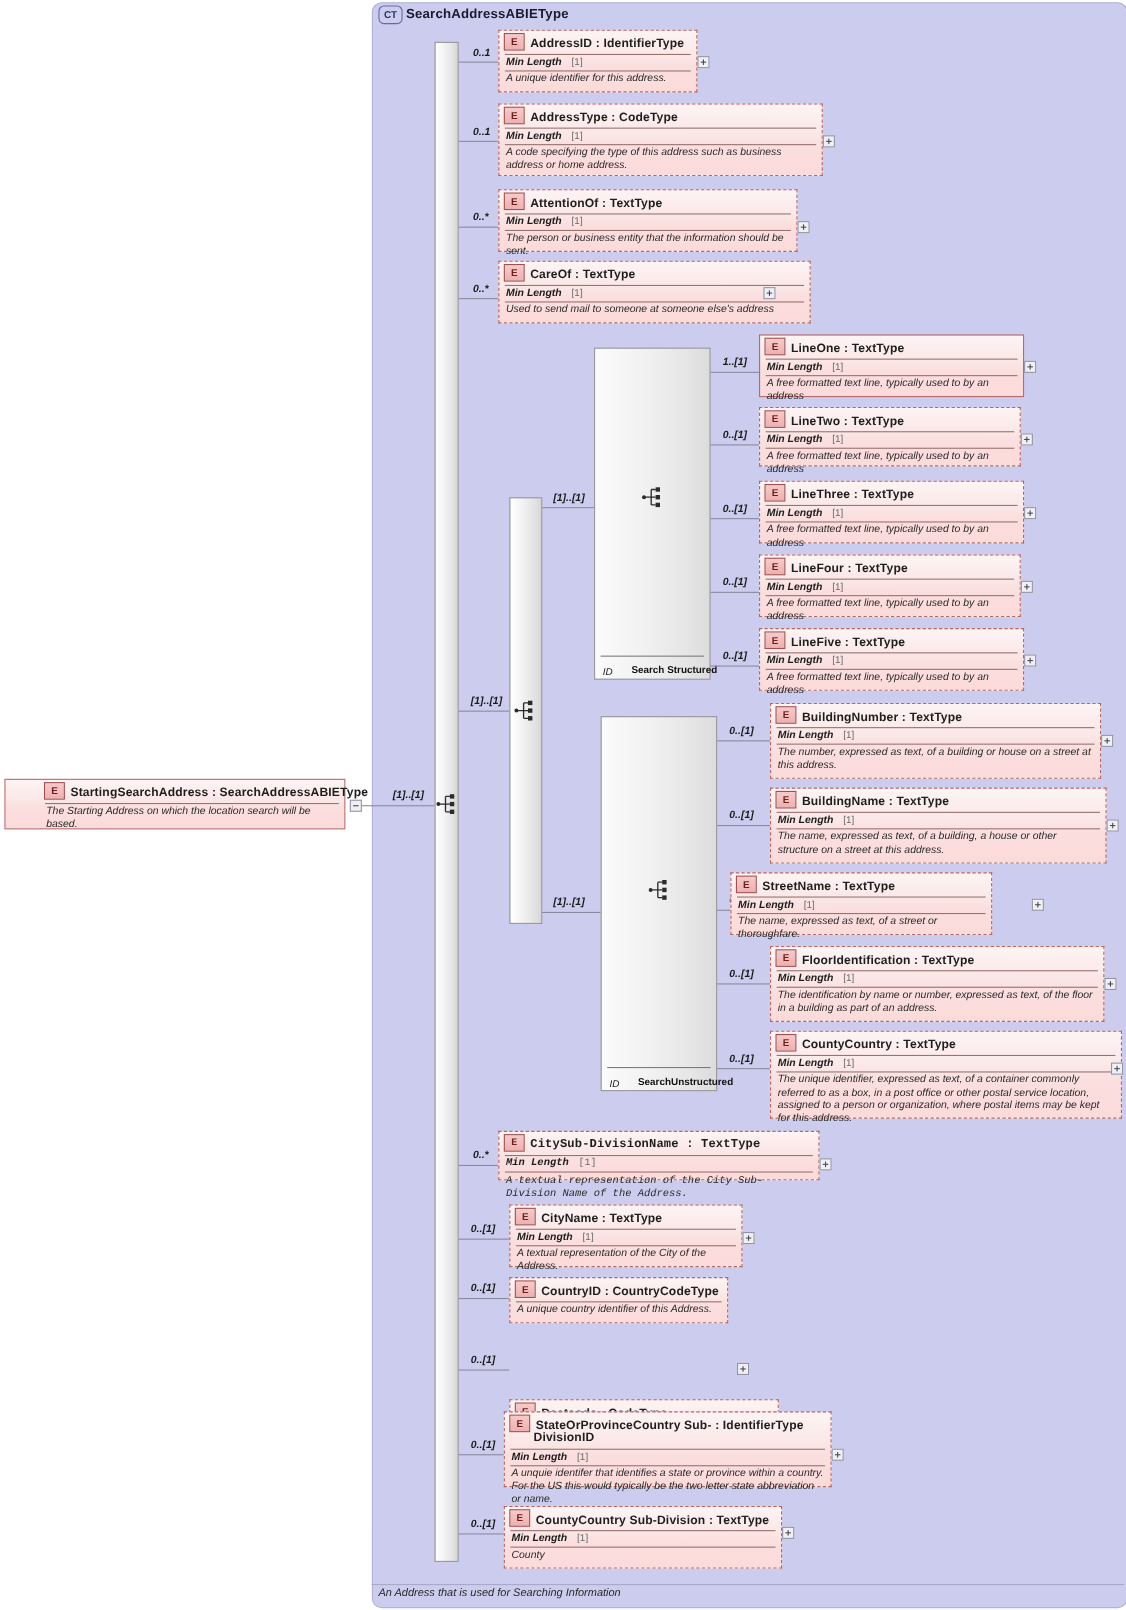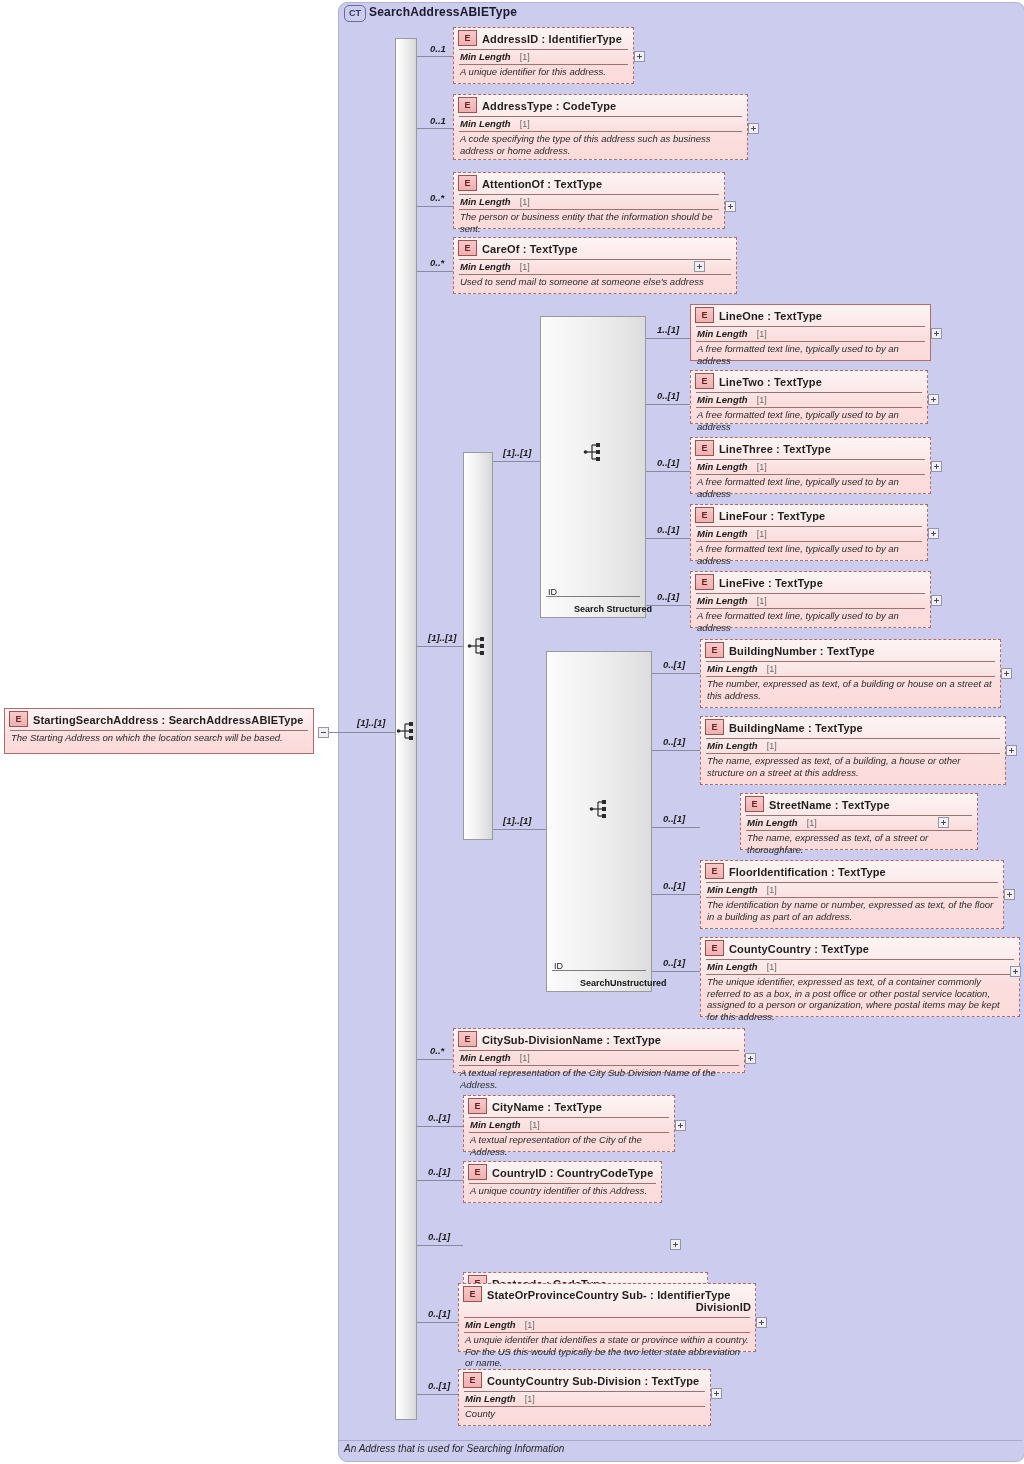--- a/index.html
+++ b/index.html
@@ -79,8 +79,8 @@
     border-top:1px solid #7d7d7d;height:0;
   }
   .modelbox .idlabel{
-    position:absolute;left:7px;bottom:20px;
-    font-size:9px;color:#222;
+    position:absolute;left:7px;bottom:1px;
+    font-size:9px;font-style:italic;color:#222;
   }
   .modelbox .idvalue{
     position:absolute;left:33px;bottom:3px;

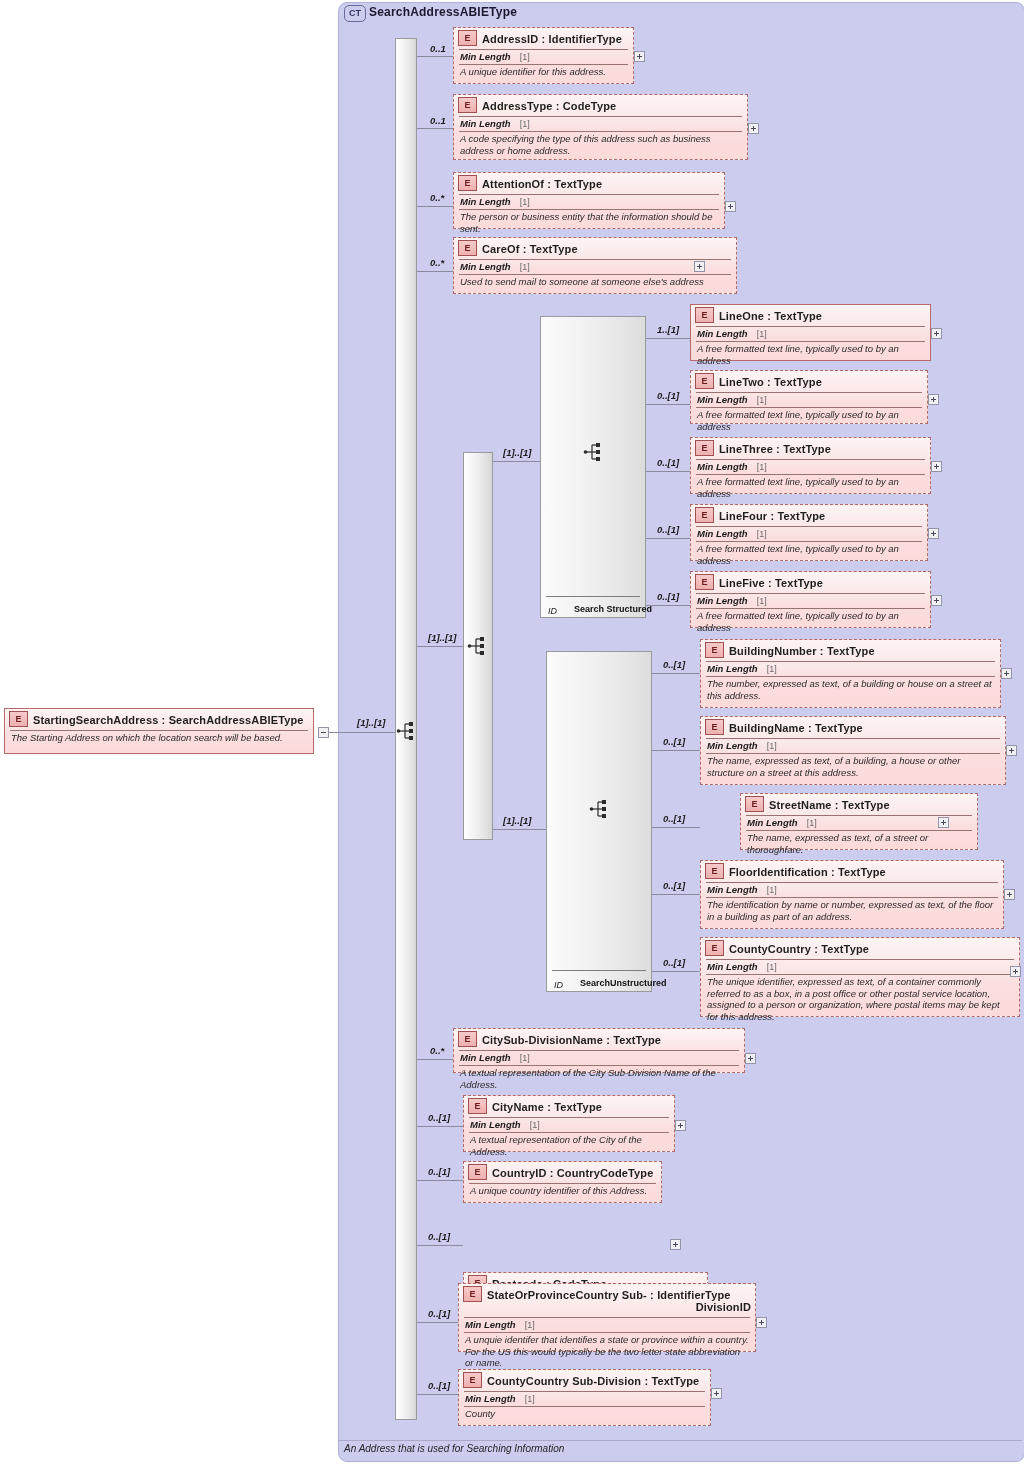--- a/index.html
+++ b/index.html
@@ -181,7 +181,7 @@
   <div class="ct-footer-rule"></div>
   <div class="ct-footer-text">An Address that is used for Searching Information</div>
 
-  <div class="elem required" style="left:4px;top:708px;width:310px;height:46px;">
+  <div class="elem required" style="left:4px;top:708px;width:310px;height:46px;padding-left:31px;">
     <div class="ehead">
       <span class="ebadge">E</span><span class="etitle">StartingSearchAddress : SearchAddressABIEType</span>
     </div>

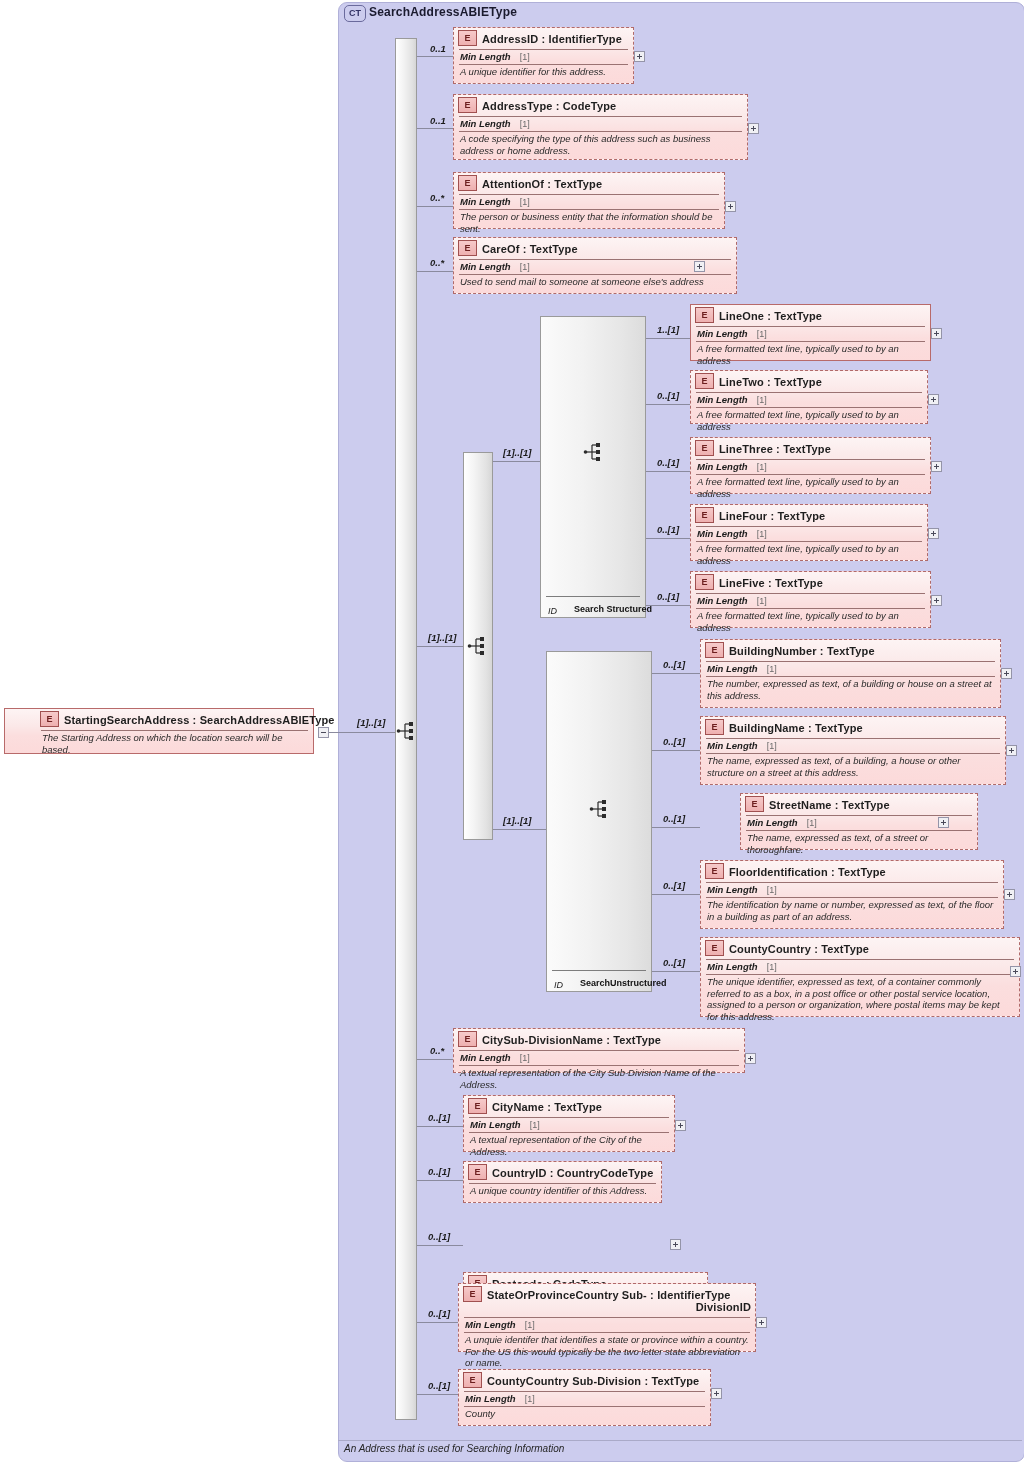--- a/index.html
+++ b/index.html
@@ -433,7 +433,7 @@
 
   <div class="hline" style="left:652px;top:827px;width:48px;"></div>
   <div class="card" style="left:663px;top:813px;">0..[1]</div>
-  <div class="elem" style="left:740px;top:793px;width:238px;height:57px;">
+  <div class="elem" style="left:664px;top:793px;width:238px;height:57px;">
     <div class="ehead">
       <span class="ebadge">E</span><span class="etitle">StreetName : TextType</span>
     </div>

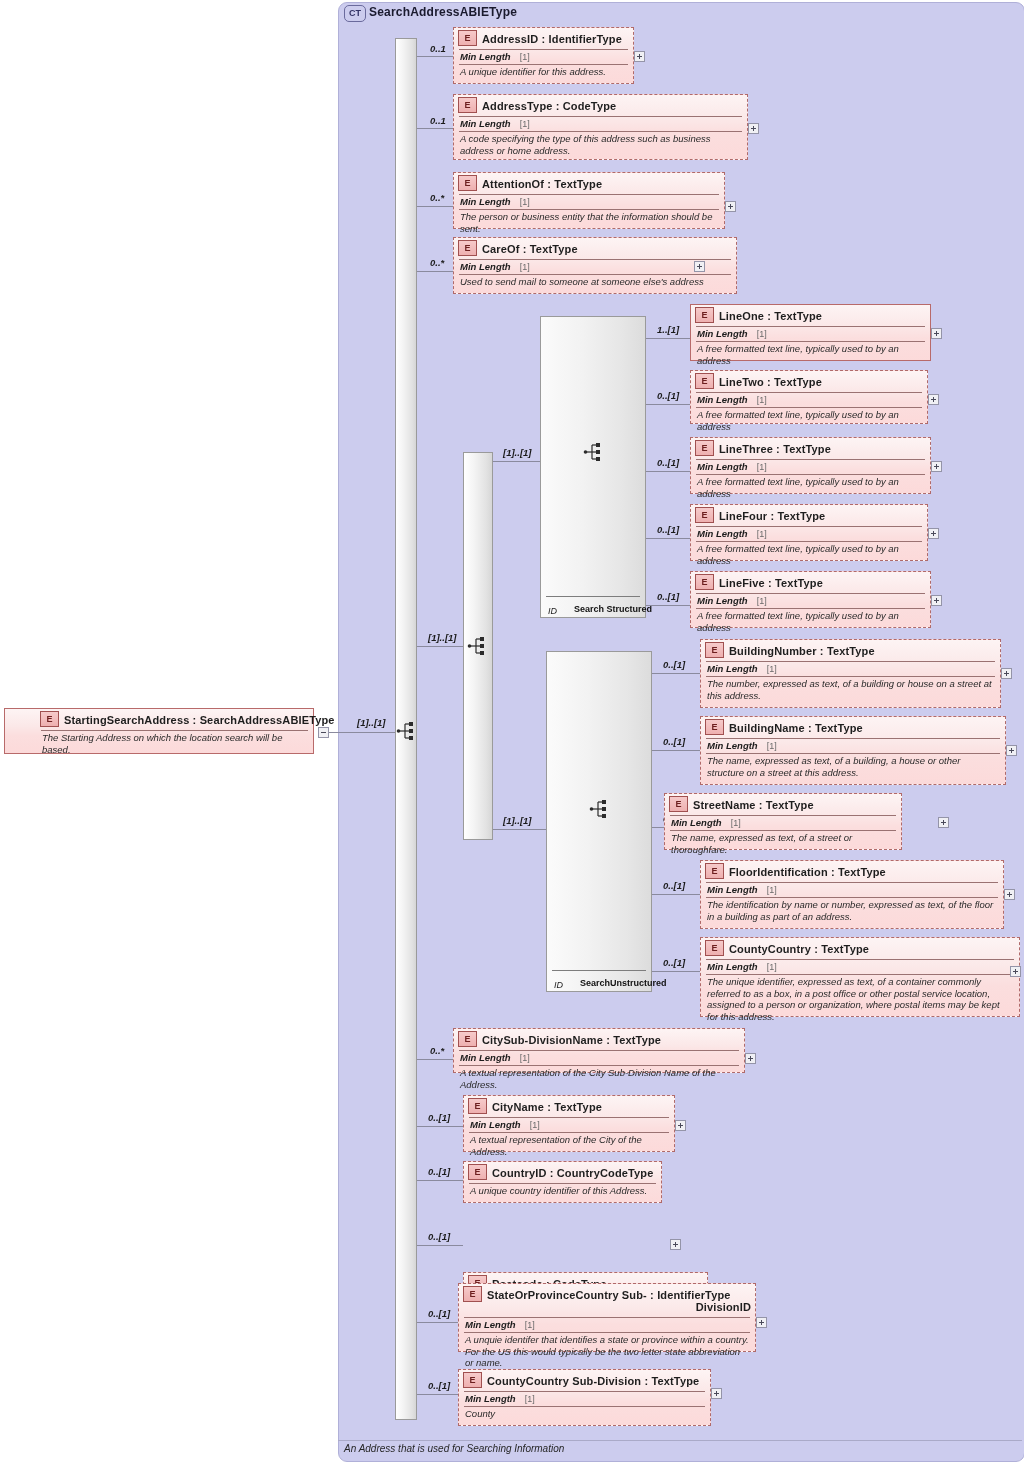--- a/index.html
+++ b/index.html
@@ -478,7 +478,7 @@
 
   <div class="hline" style="left:417px;top:1059px;width:36px;"></div>
   <div class="card" style="left:430px;top:1045px;">0..*</div>
-  <div class="elem" style="left:453px;top:1028px;width:292px;height:45px;">
+  <div class="elem" style="left:453px;top:1028px;width:292px;height:45px;font-family:Liberation Mono, monospace;">
     <div class="ehead">
       <span class="ebadge">E</span><span class="etitle">CitySub-DivisionName : TextType</span>
     </div>

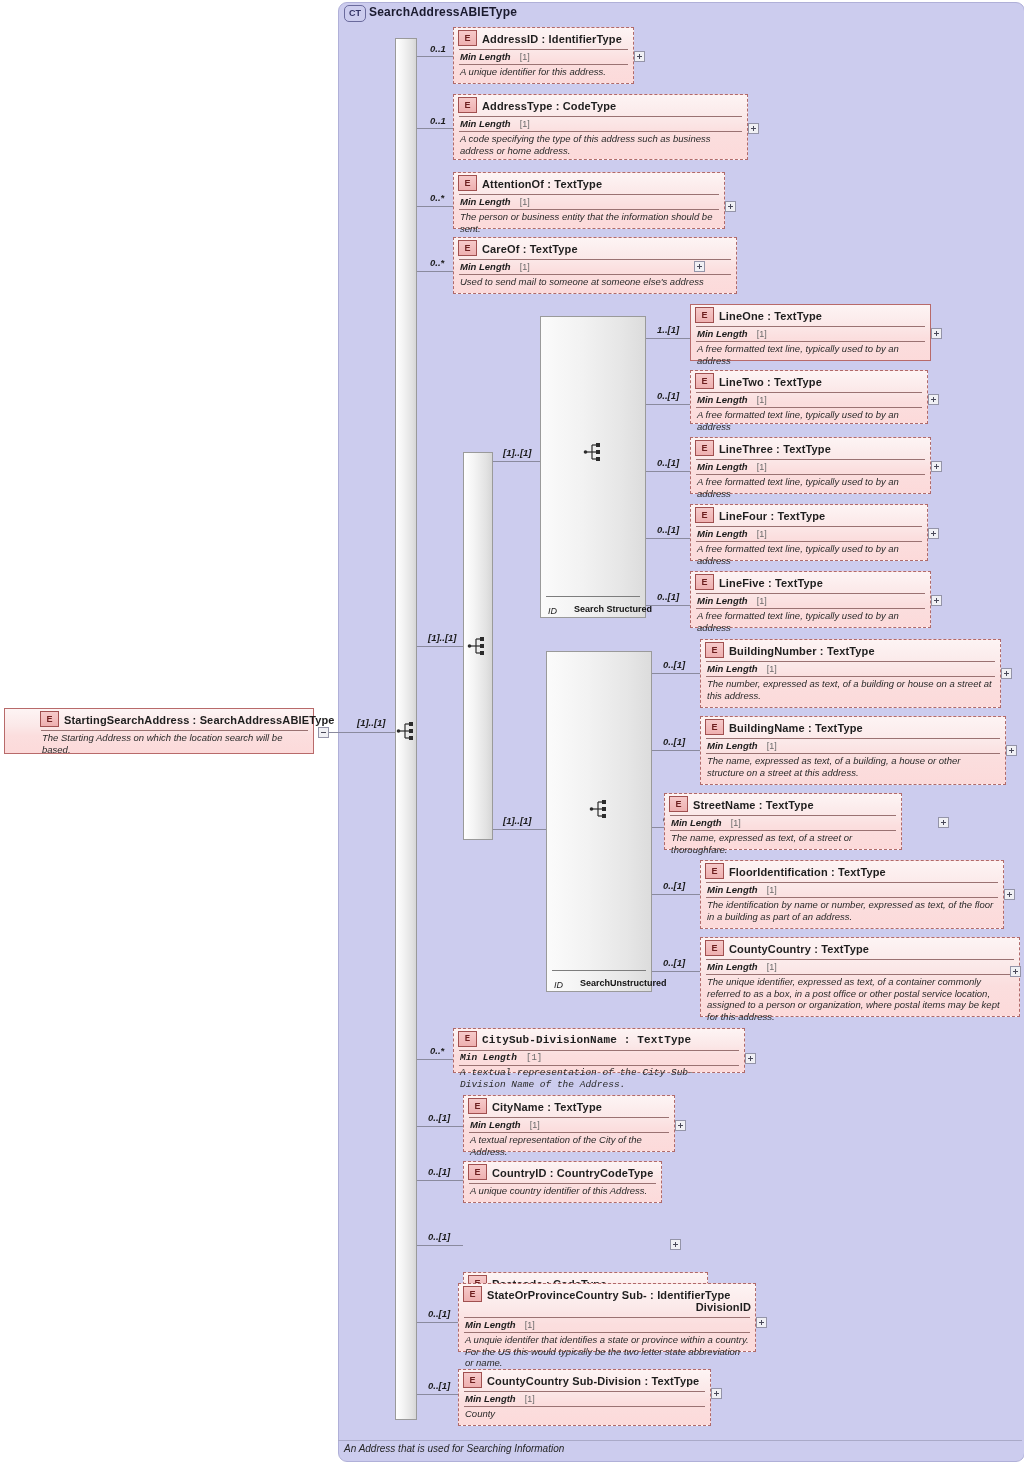--- a/index.html
+++ b/index.html
@@ -124,7 +124,7 @@
   .elem .etitle2{
     display:block;
     font-size:11px;font-weight:bold;color:#1e1e1e;
-    margin-left:22px;margin-top:-1px;letter-spacing:.15px;text-align:right;
+    margin-left:22px;margin-top:-1px;letter-spacing:.15px;
   }
   .elem .rule{
     margin:0 5px;border-top:1px solid #9a7272;height:0;

